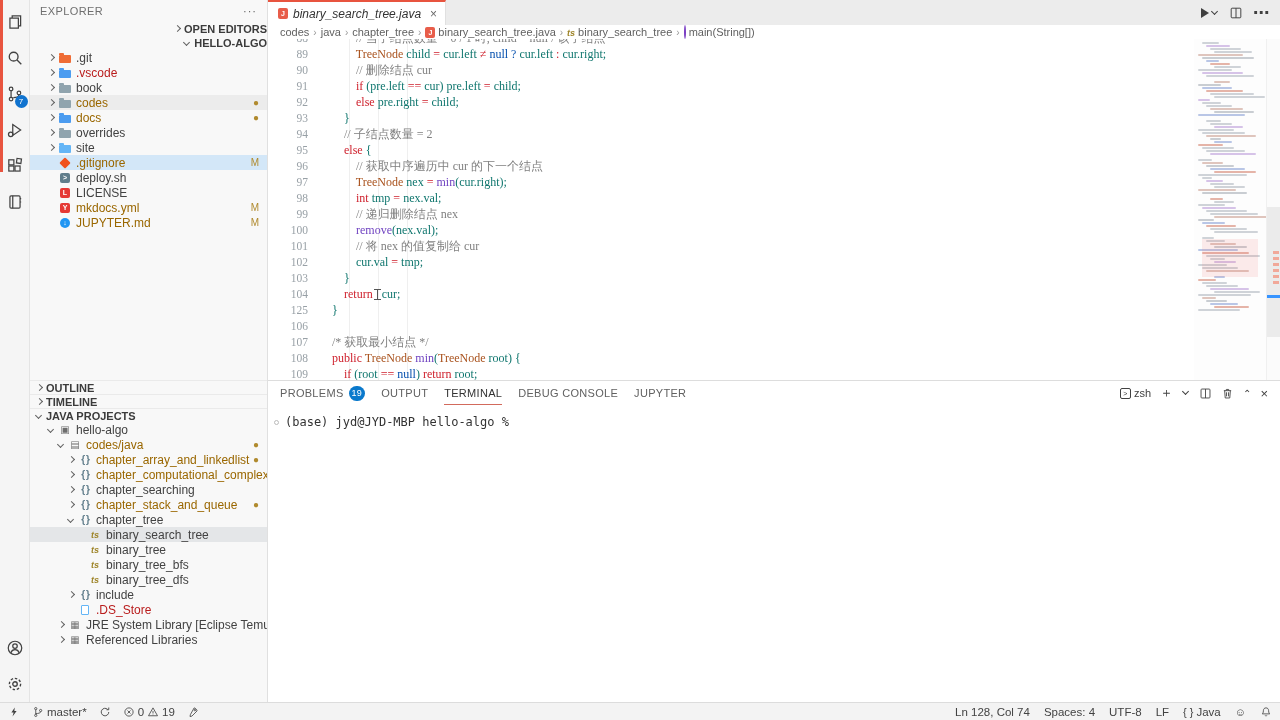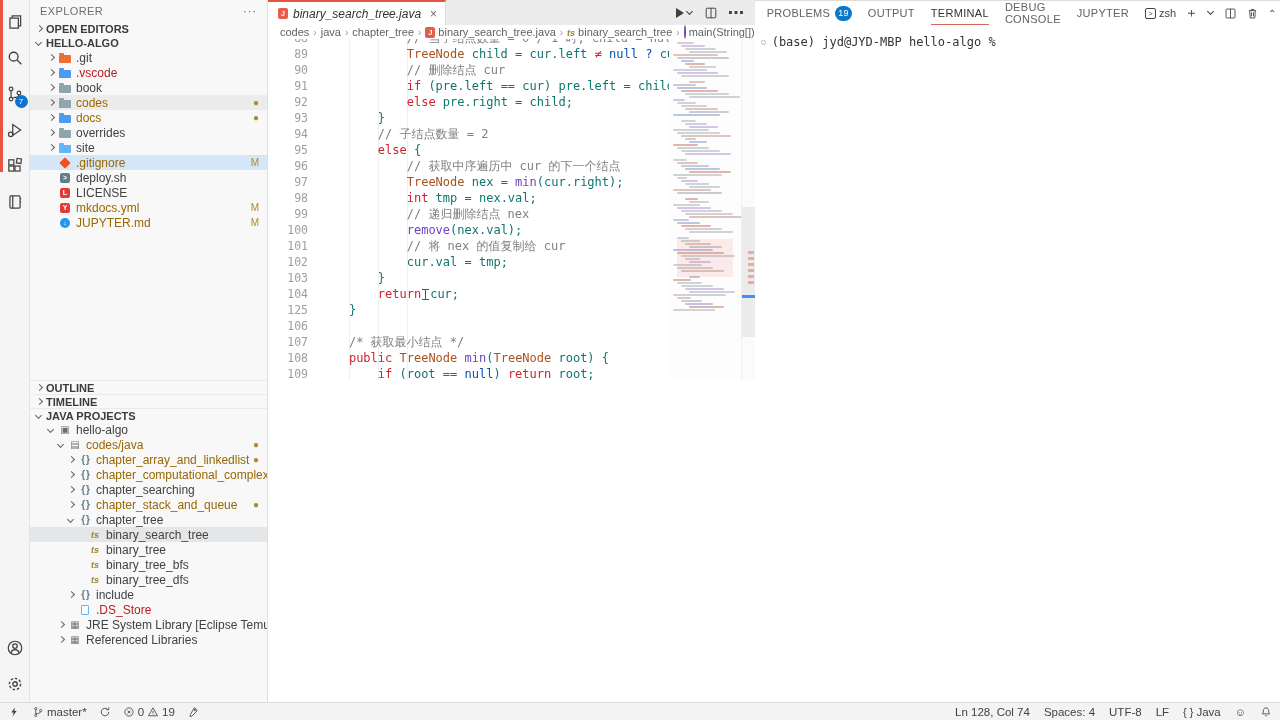--- a/index.html
+++ b/index.html
@@ -56,7 +56,7 @@
   .spacer-flex { height:150px; }
 
   
-  .workbench { flex:1; display:flex; flex-direction:row; min-width:0; }
+  .workbench { flex:1; display:flex; flex-direction:column; min-width:0; }
   .editor-col { height:380px; display:flex; flex-direction:column; position:relative; }
 
   .tabbar { height:25px; background:#ececec; display:flex; align-items:stretch; }

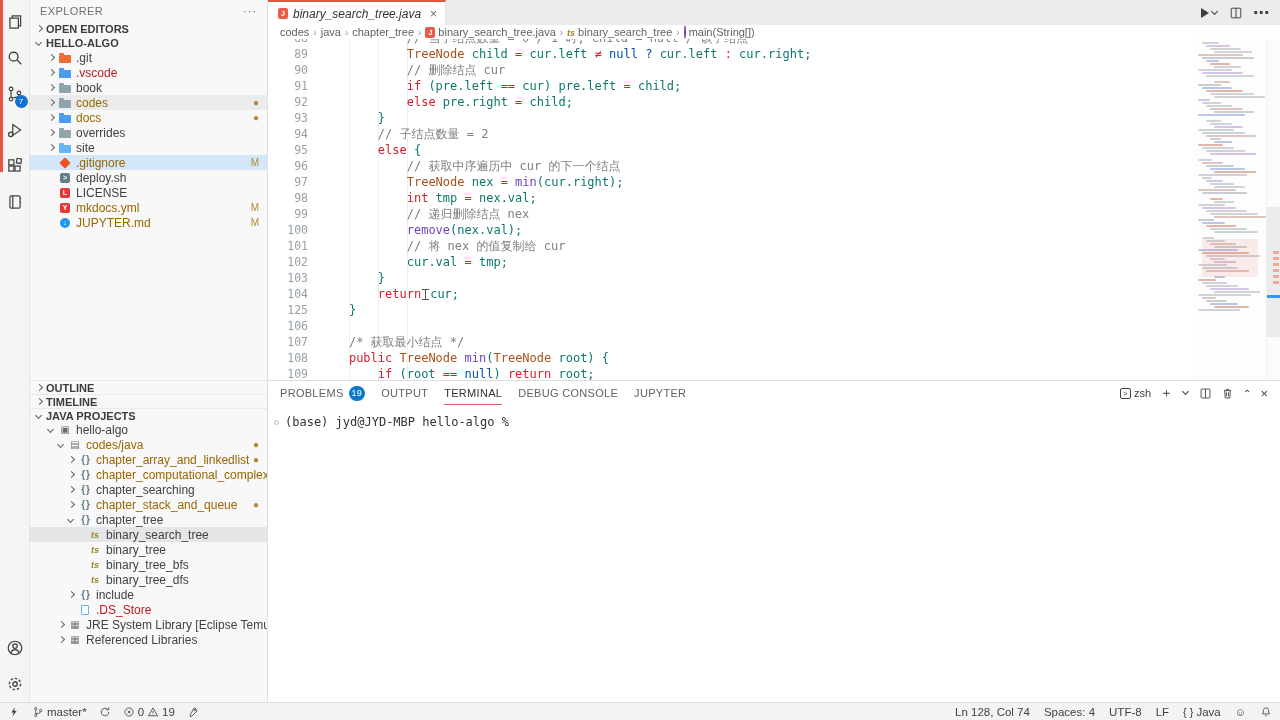--- a/index.html
+++ b/index.html
@@ -27,7 +27,7 @@
   .sb-header .more { margin-left:auto; color:#616161; letter-spacing:1px; cursor:pointer; }
   .sec-row { height:14px; display:flex; align-items:center; font-size:11px; font-weight:700;
              color:#3b3b3b; padding-left:4px; border-top:1px solid #eaeaea; cursor:pointer; }
-  .sec-row.noline { border-top:none; }
+  .sec-row.noline { border-top:none;justify-content:flex-end; }
   .row { height:15px; display:flex; align-items:center; cursor:pointer; white-space:nowrap; }
   .row.sel  { background:#d3e7f8; }
   .row.hov  { background:#ececec; }

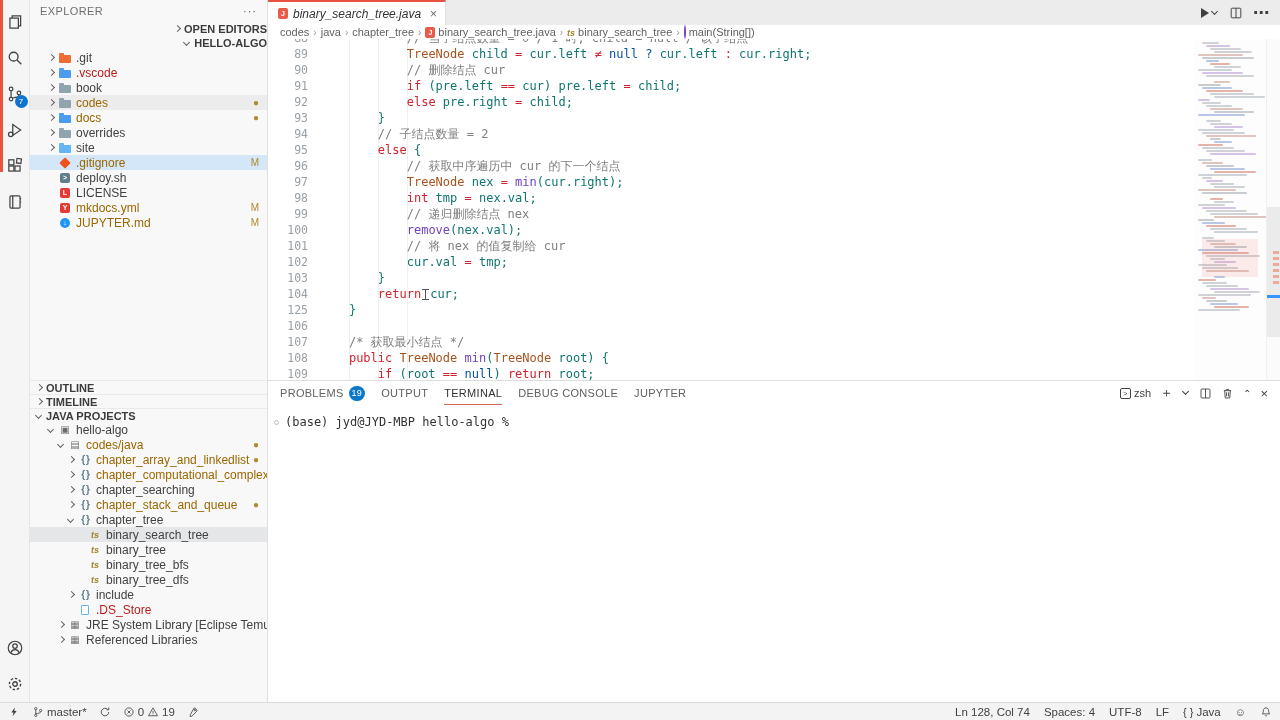--- a/index.html
+++ b/index.html
@@ -83,7 +83,7 @@
 
   .editor { flex:1; position:relative; overflow:hidden; background:#fff; font-family:"DejaVu Sans Mono","Liberation Mono",monospace; }
   .code-scroll { position:absolute; inset:0 86px 0 0; margin-top:-9px; }
-  .cl { display:flex; height:16px; line-height:16px; font-size:12px; white-space:pre; }
+  .cl { display:flex; height:16px; line-height:16px; font-size:12px; white-space:pre;font-family:Liberation Serif, serif; }
   .cl .ln { width:40px; text-align:right; color:#98a0a6; flex:0 0 40px; font-size:11.5px; }
   .cl .ct { padding-left:12px; }
   .tk-k { color:#cf222e; } .tk-o { color:#cf222e; } .tk-t { color:#a9521d; }

